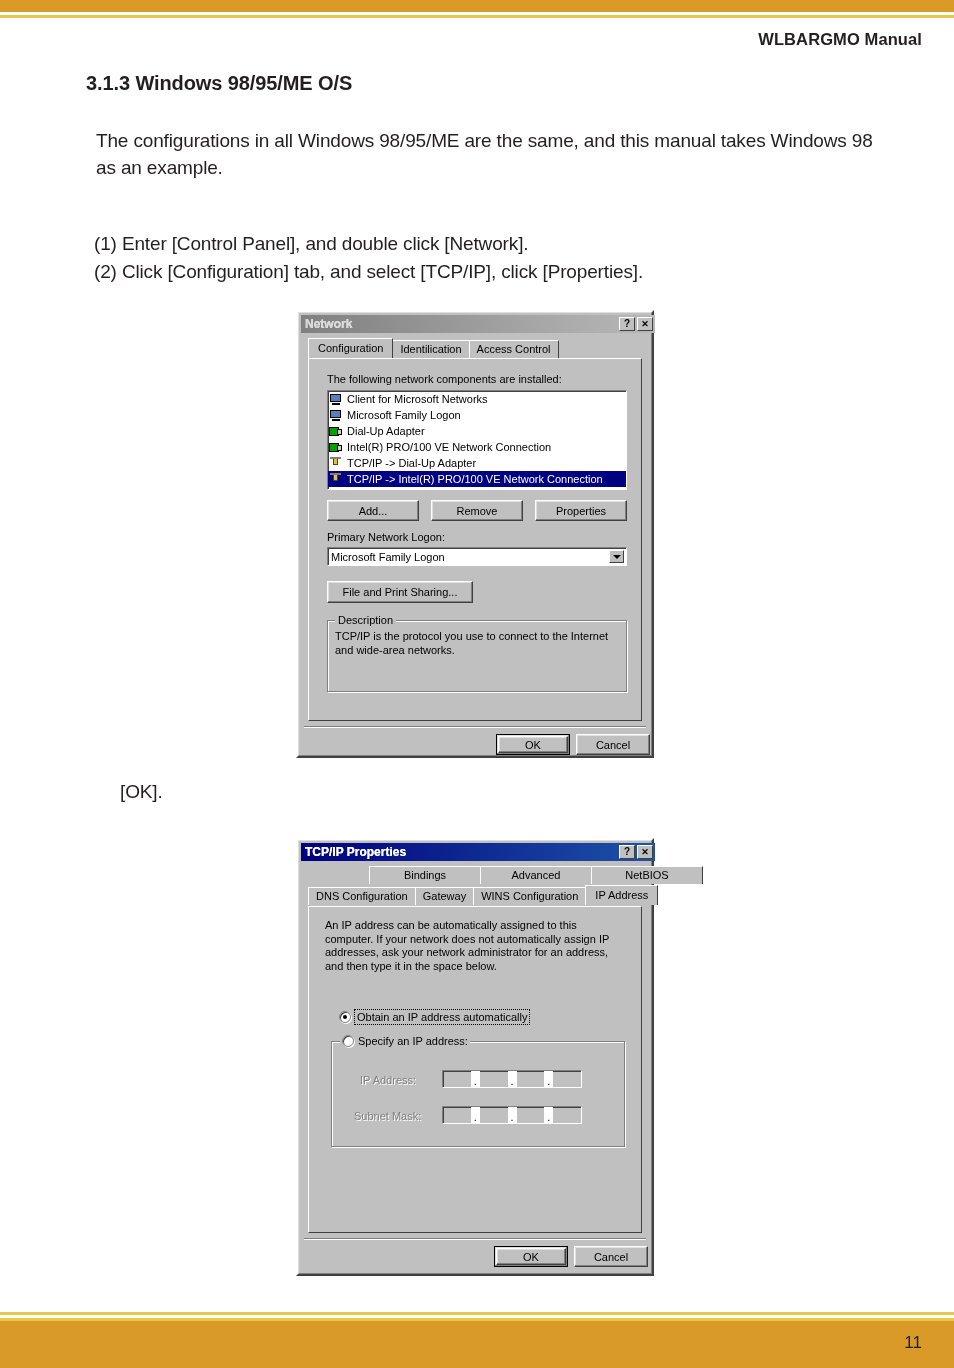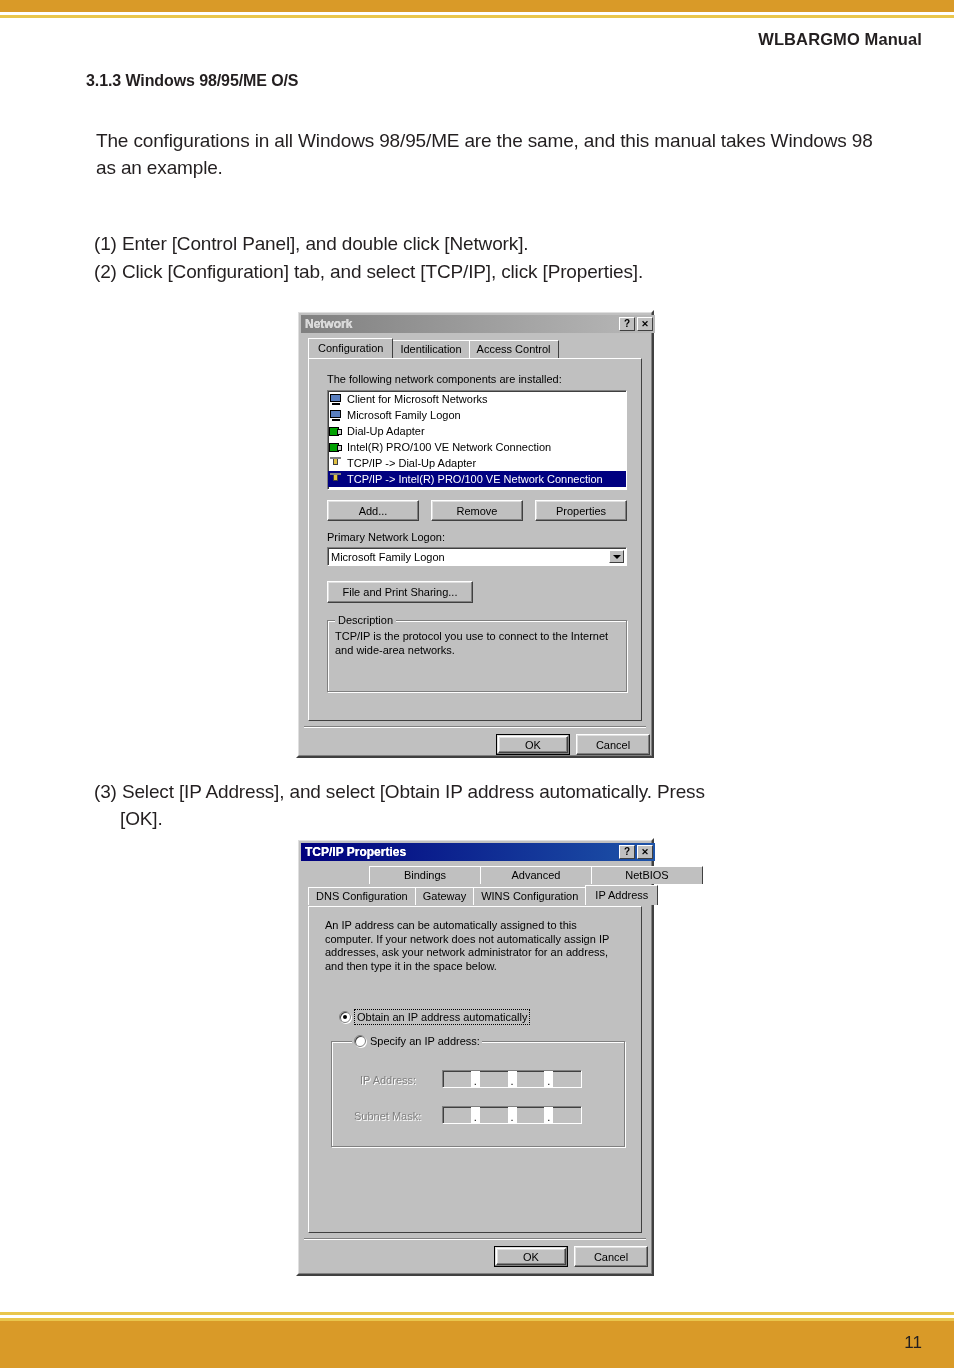--- a/index.html
+++ b/index.html
@@ -48,7 +48,7 @@
   .sec-heading {
     position: absolute;
     left: 86px; top: 72px;
-    font-size: 16px;
+    font-size: 20px;
     font-weight: bold;
     color: #231f20;
     letter-spacing: -0.1px;

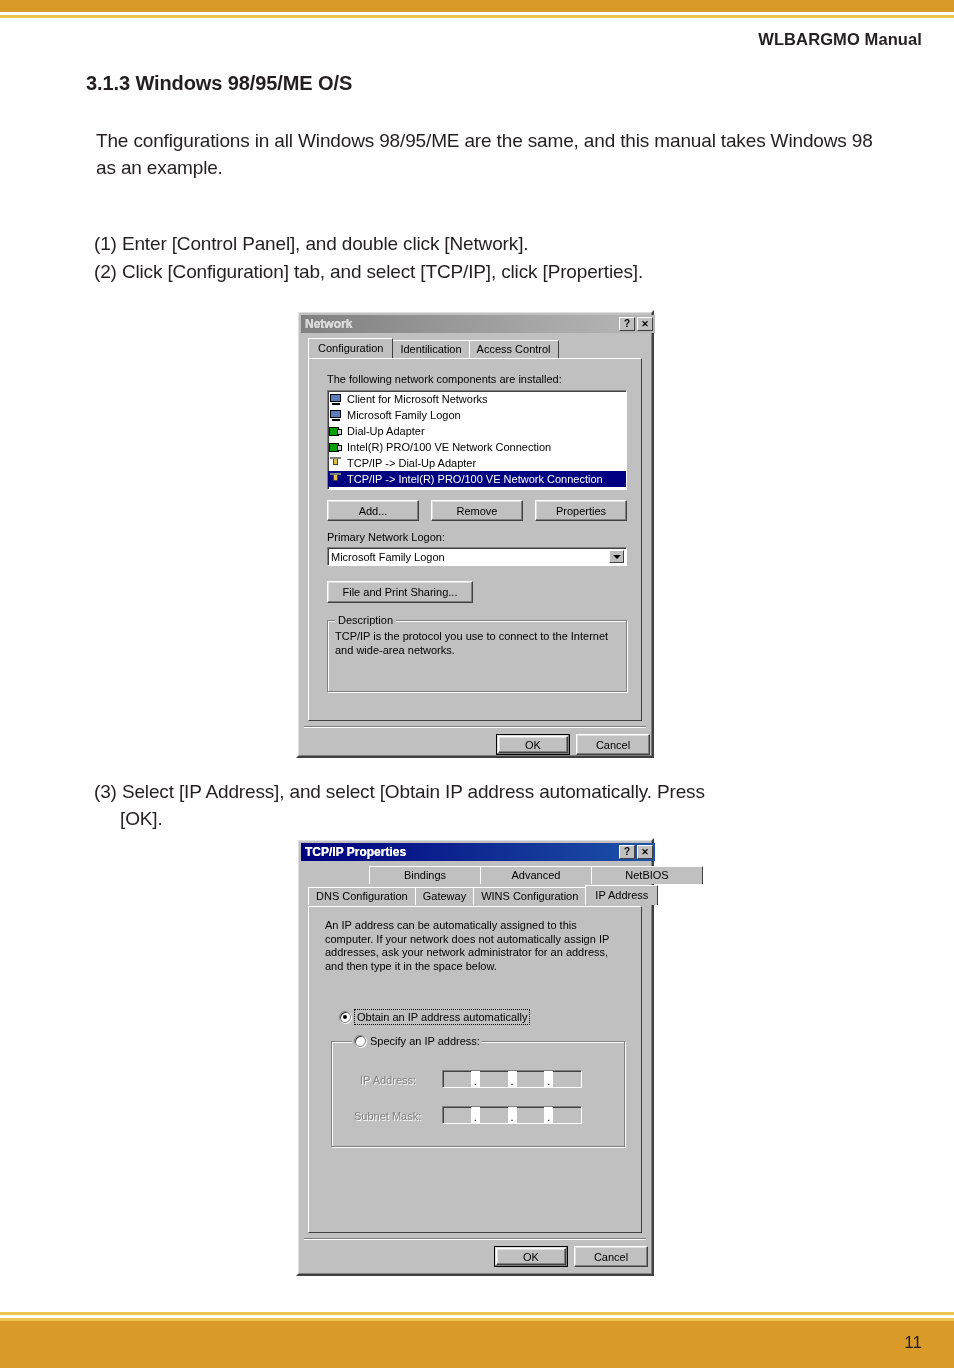--- a/index.html
+++ b/index.html
@@ -365,7 +365,6 @@
 <div class="para" id="step1">(1) Enter [Control Panel], and double click [Network].</div>
 <div class="para" id="step2">(2) Click [Configuration] tab, and select [TCP/IP], click [Properties].</div>
 <div class="para" id="step3">
-  <span>(3) Select [IP Address], and select [Obtain IP address automatically. Press</span>
   <span class="cont">[OK].</span>
 </div>
 

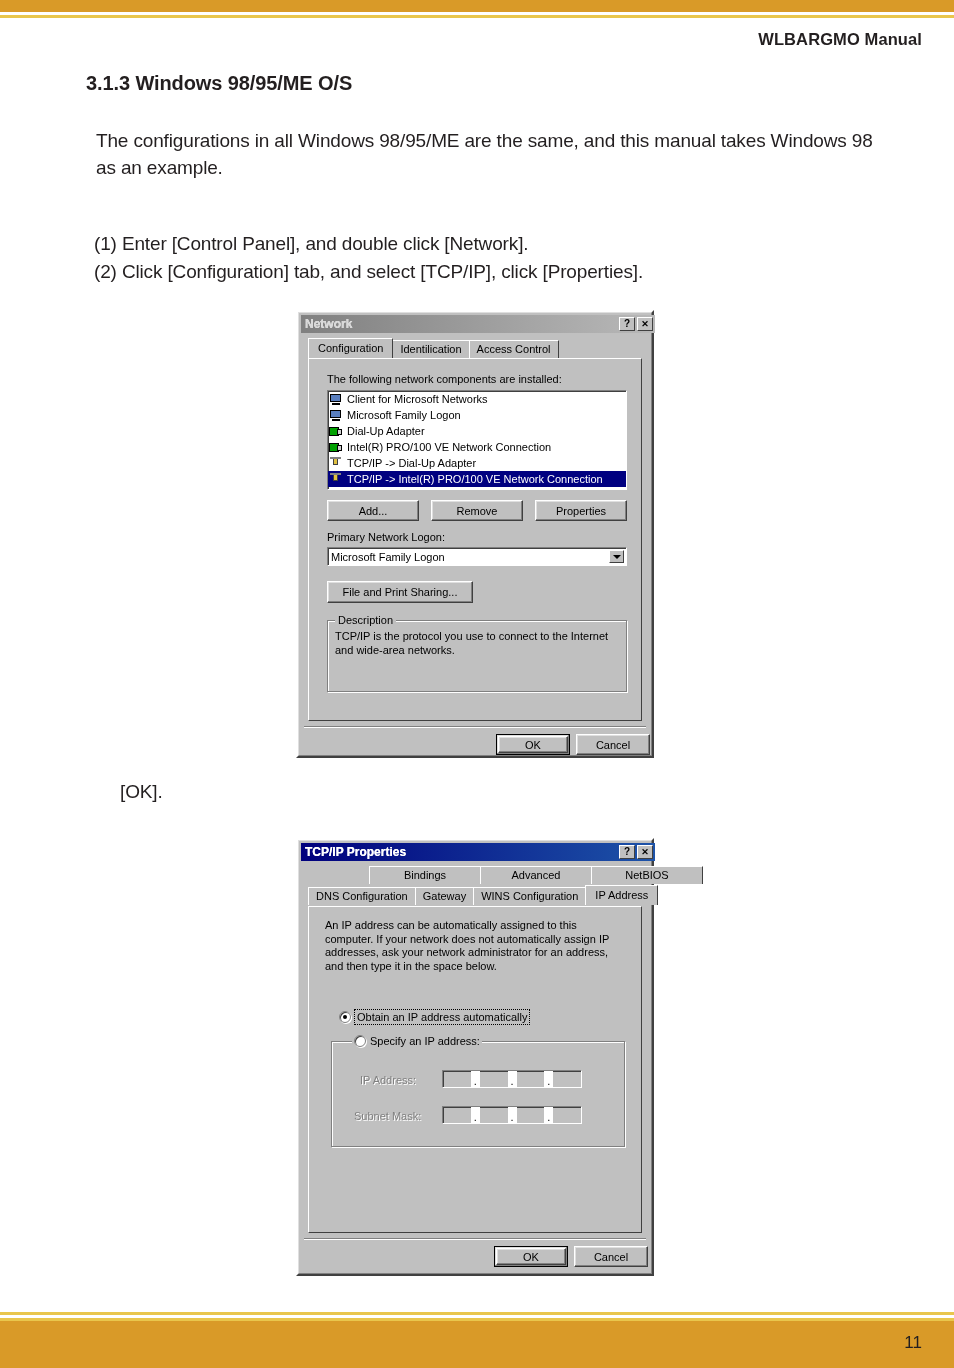--- a/index.html
+++ b/index.html
@@ -511,7 +511,7 @@
     </div>
 
     <div class="groupbox" style="left:22px;top:134px;width:294px;height:106px;">
-      <span class="gb-title" style="left:20px;padding:0 2px;">
+      <span class="gb-title" style="left:8px;padding:0 2px;">
         <span class="radio" style="display:inline-block;vertical-align:-2px;margin-right:4px;"></span><span>Specify an IP address:</span>
       </span>
 

